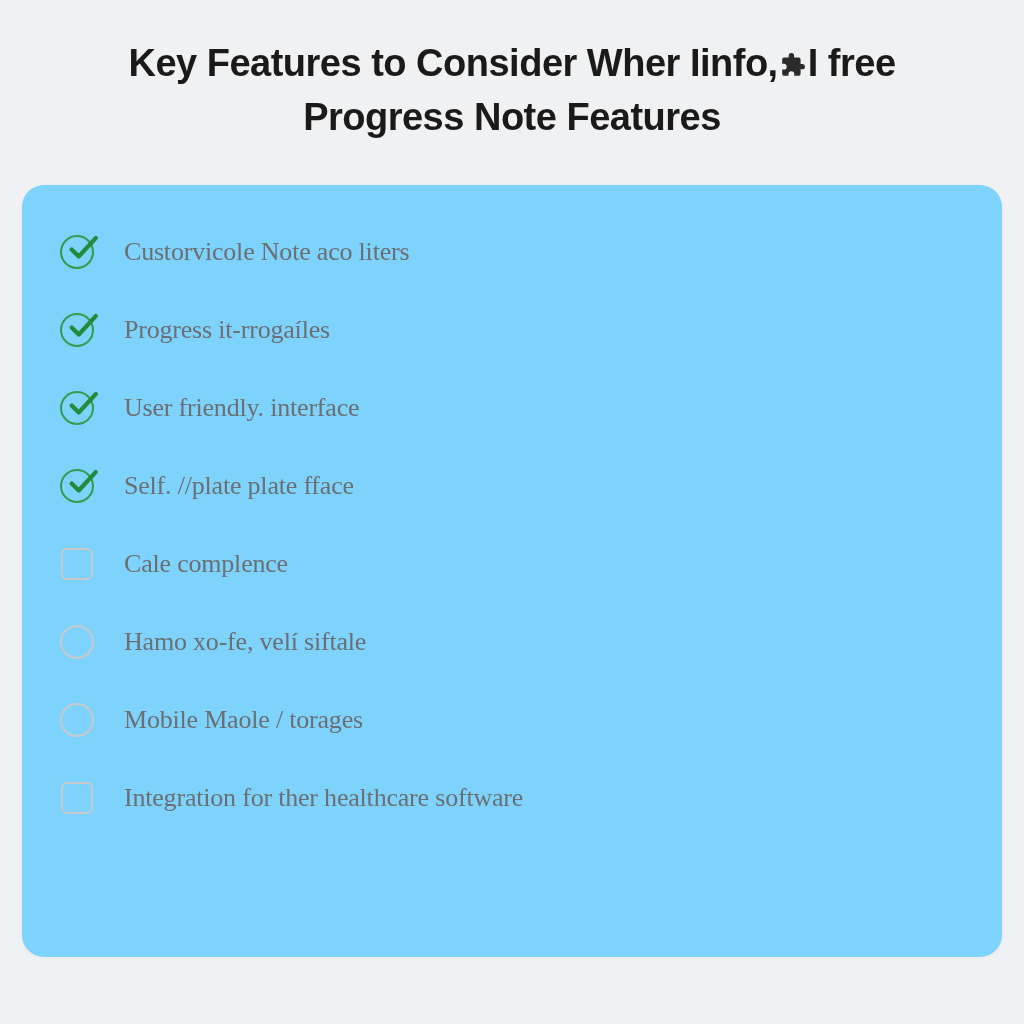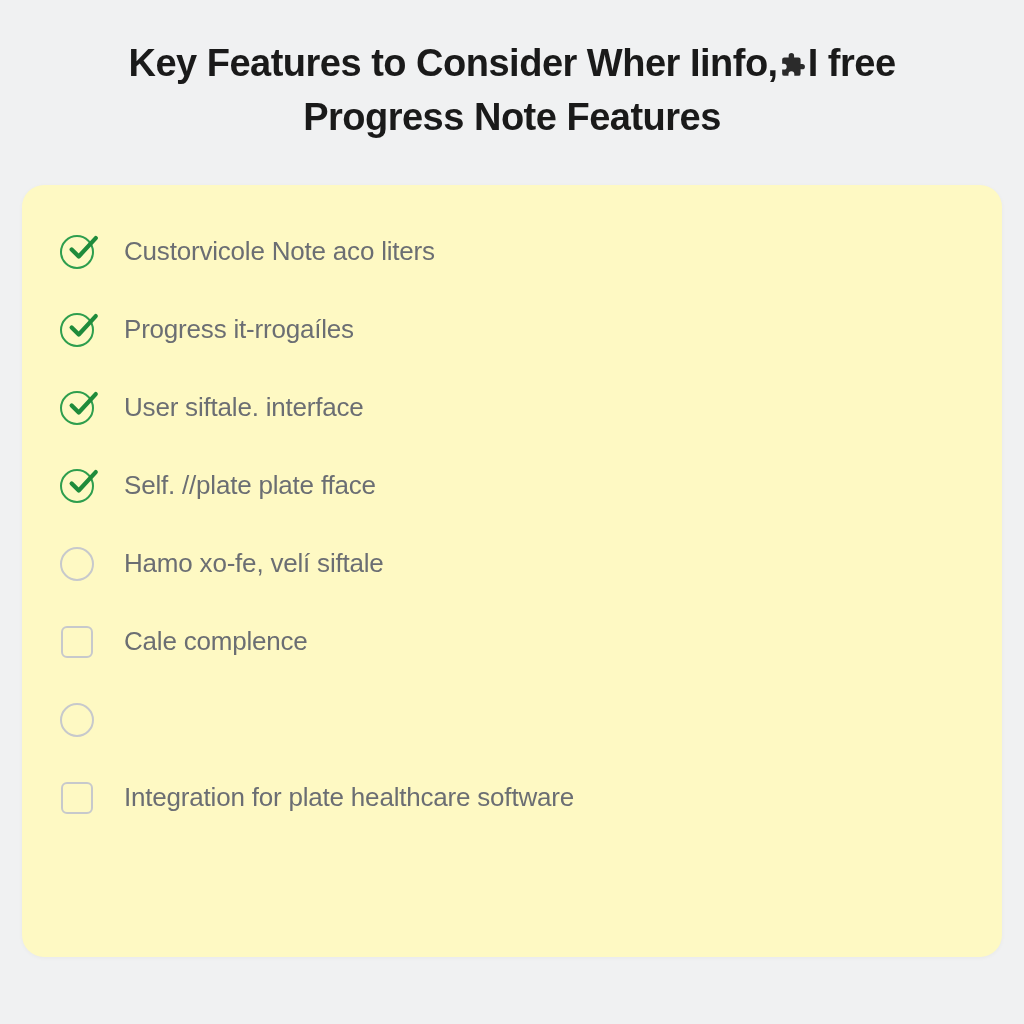--- a/index.html
+++ b/index.html
@@ -25,11 +25,12 @@
     margin: 0 2px;
   }
   .card {
-    background: #fef9c3;
+    background: #7dd3fc;
     border-radius: 22px;
     margin: 14px 22px 0;
     padding: 28px 32px 120px;
     box-shadow: 0 1px 4px rgba(0,0,0,0.04);
+    font-family: Liberation Serif, serif;
   }
   .item {
     display: flex;

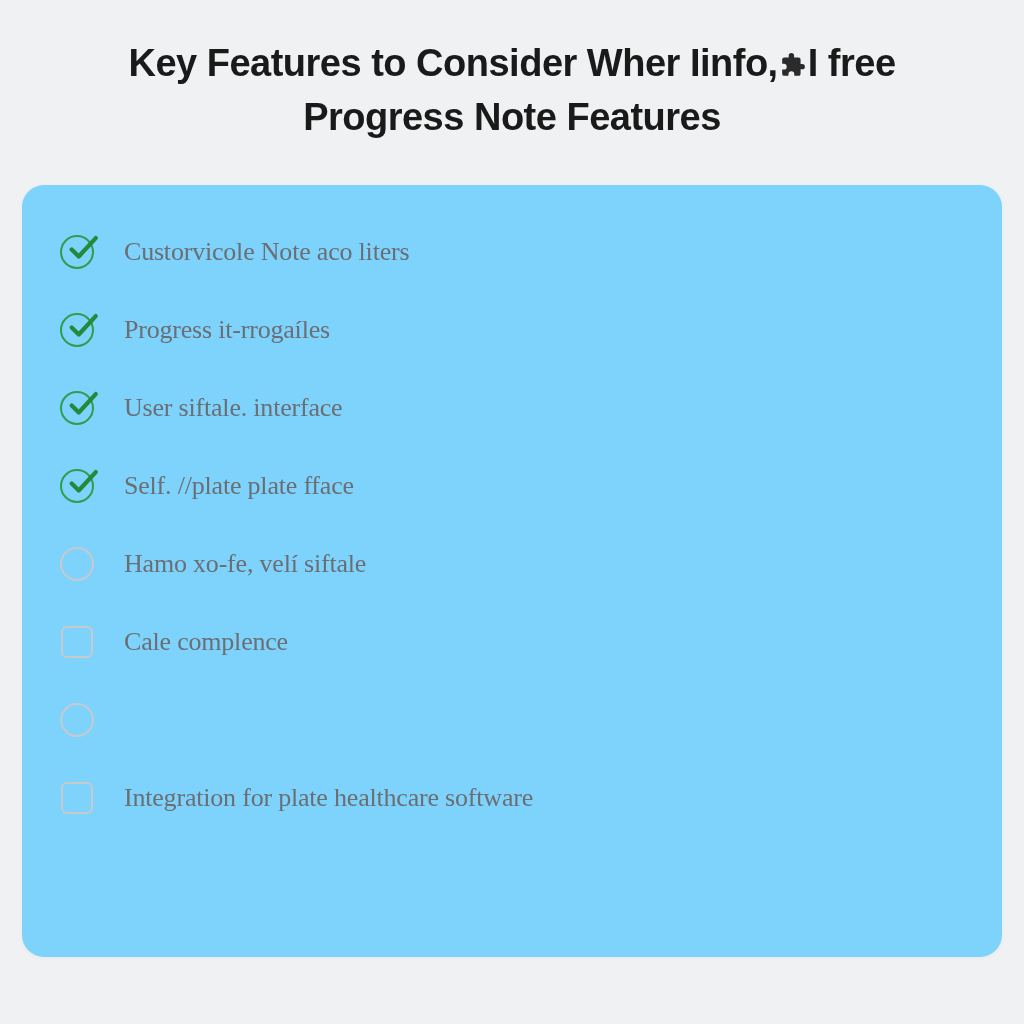--- a/index.html
+++ b/index.html
@@ -121,7 +121,7 @@
           </svg>
         </div>
     </div>
-    <span class="label">User siftale. interface</span>
+    <span class="label">User friendly. interface</span>
   </div>
 
   <div class="item">

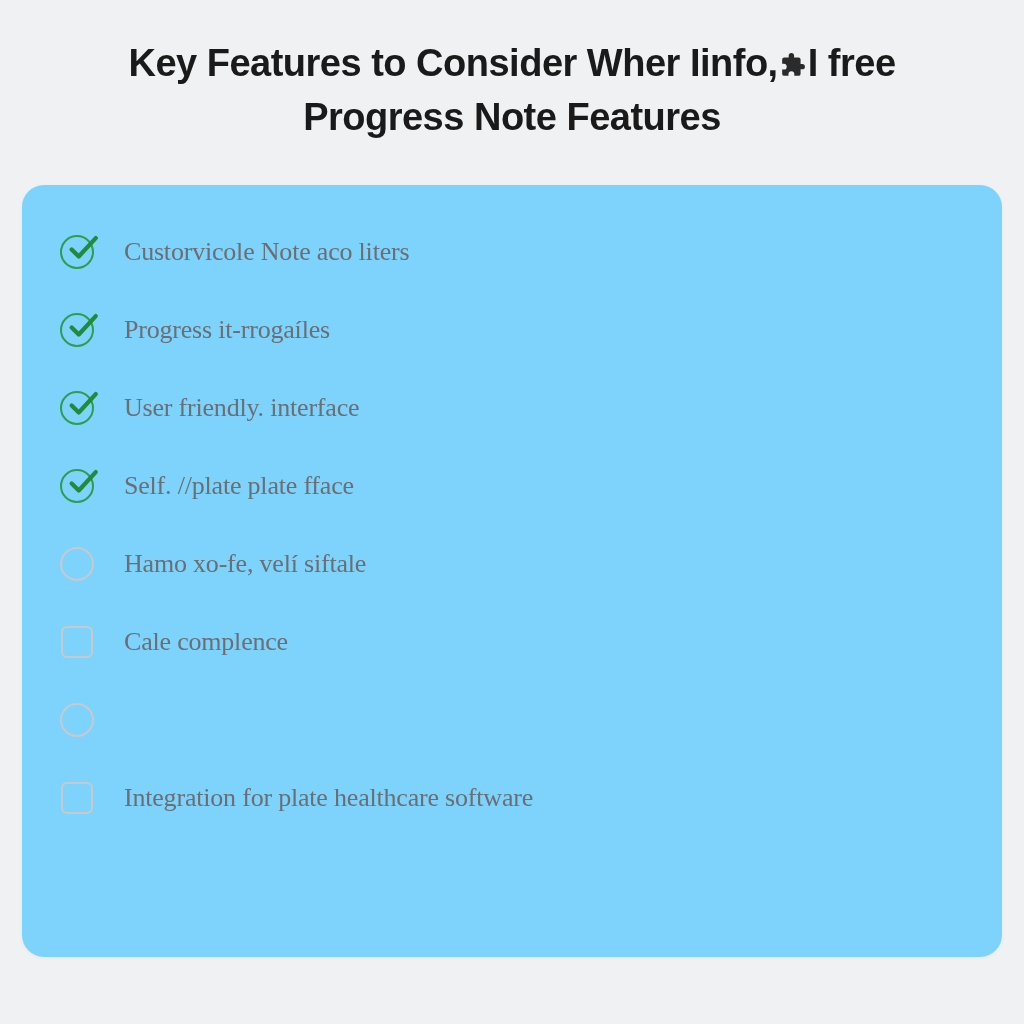--- a/index.html
+++ b/index.html
@@ -137,16 +137,16 @@
 
   <div class="item">
     <div class="icon-wrap">
-      <div class="radio-empty"></div>
+      <div class="square-empty"></div>
     </div>
-    <span class="label">Hamo xo-fe, velí siftale</span>
+    <span class="label">Cale complence</span>
   </div>
 
   <div class="item">
     <div class="icon-wrap">
-      <div class="square-empty"></div>
+      <div class="radio-empty"></div>
     </div>
-    <span class="label">Cale complence</span>
+    <span class="label">Hamo xo-fe, velí siftale</span>
   </div>
 
   <div class="item">

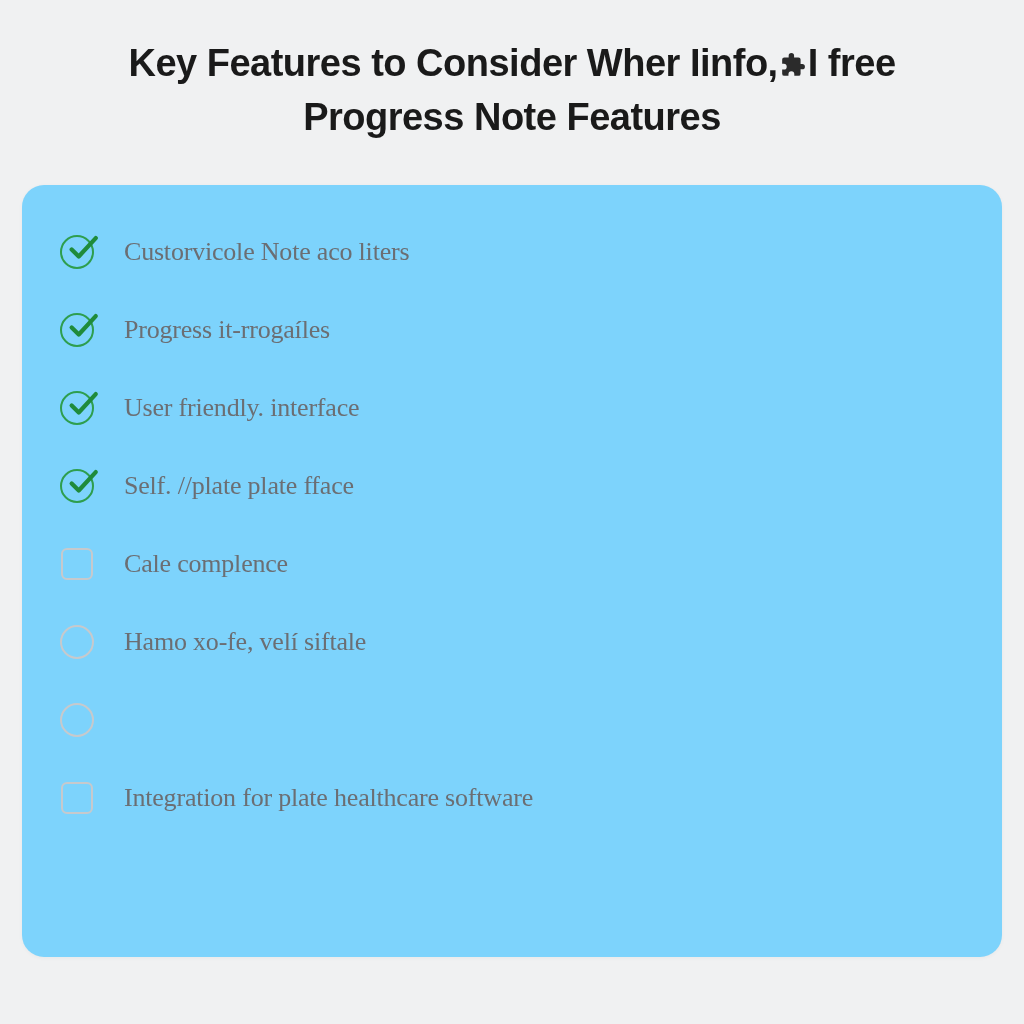--- a/index.html
+++ b/index.html
@@ -153,6 +153,7 @@
     <div class="icon-wrap">
       <div class="radio-empty"></div>
     </div>
+    <span class="label">Mobile Maole / torages</span>
   </div>
 
   <div class="item">

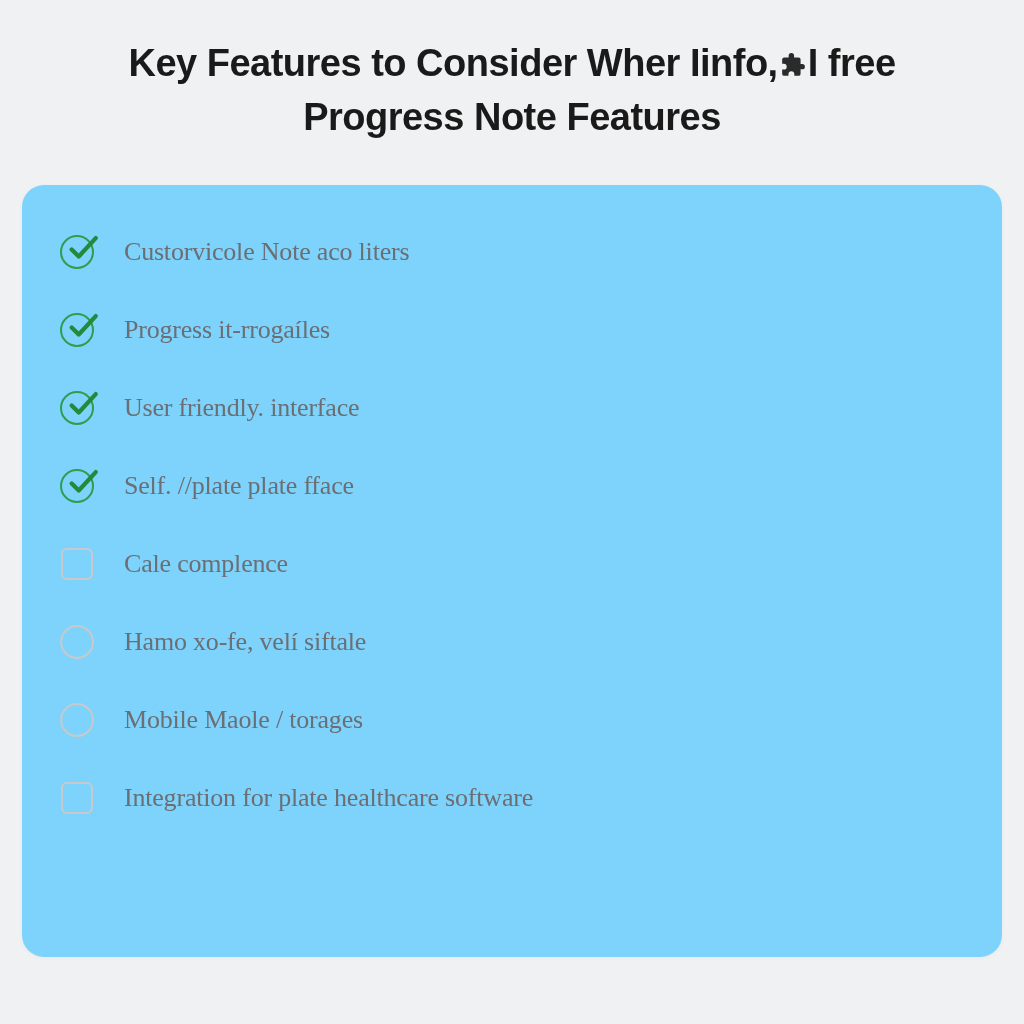--- a/index.html
+++ b/index.html
@@ -160,7 +160,7 @@
     <div class="icon-wrap">
       <div class="square-empty"></div>
     </div>
-    <span class="label">Integration for plate healthcare software</span>
+    <span class="label">Integration for ther healthcare software</span>
   </div>
 
 </div>

